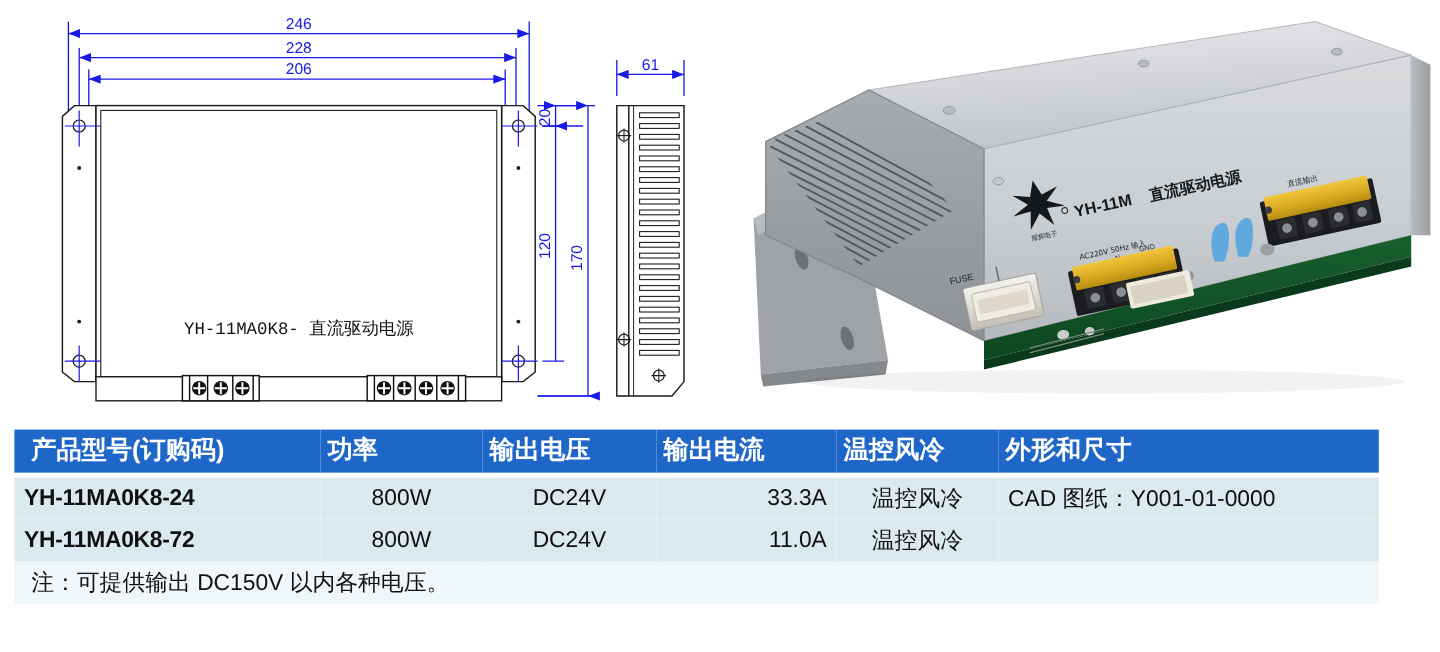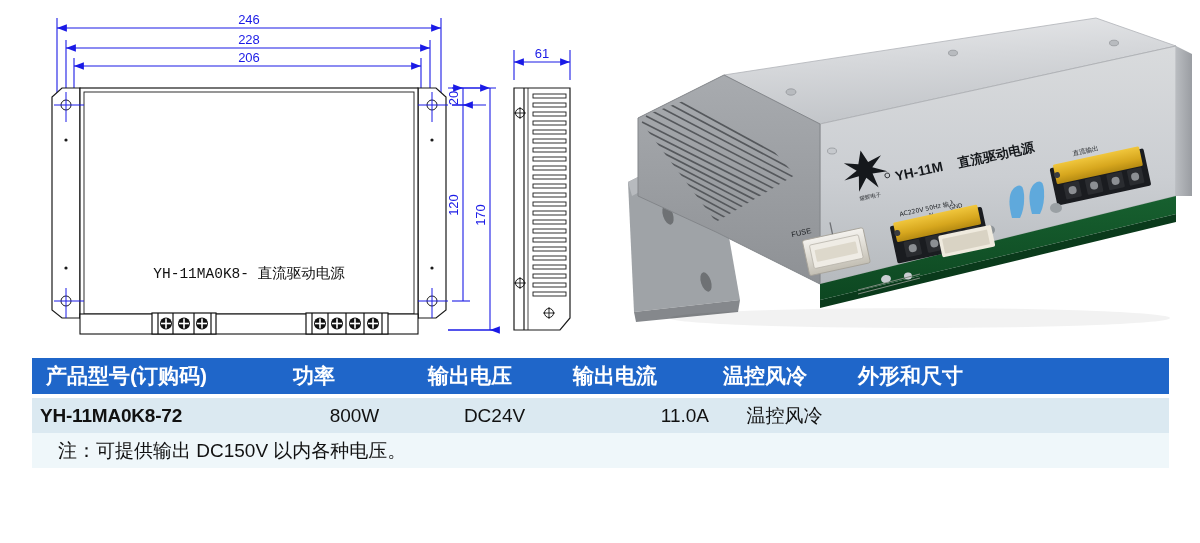--- a/index.html
+++ b/index.html
@@ -22,7 +22,7 @@
   
   #spec-table {
     position: absolute;
-    left: 32px; top: 358px;
+    left: 12px; top: 358px;
     width: 1137px;
     border-collapse: collapse;
     table-layout: fixed;

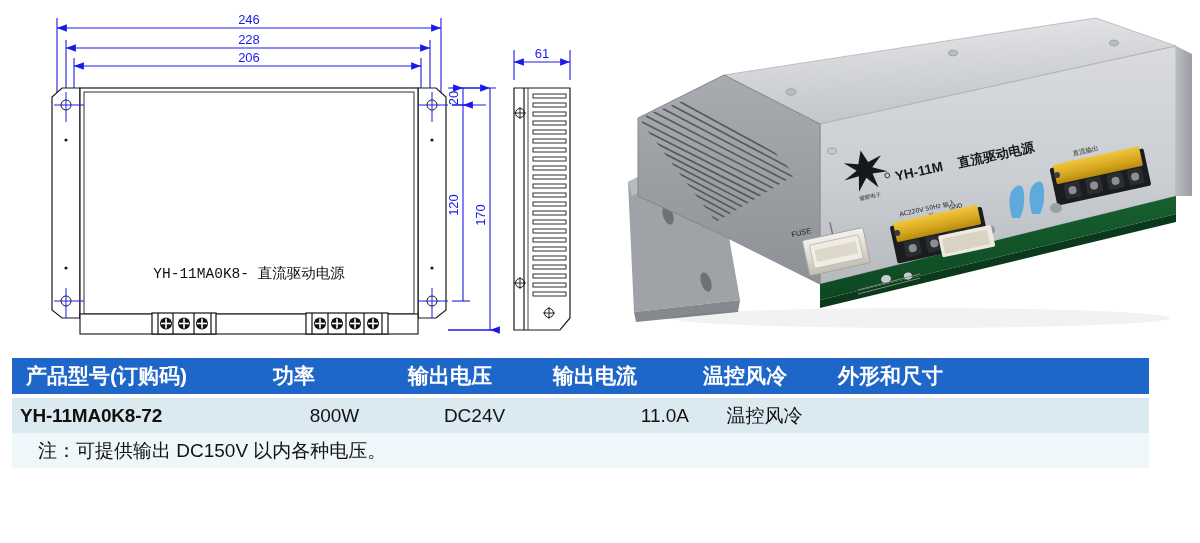--- a/index.html
+++ b/index.html
@@ -492,6 +492,14 @@
     </thead>
     <tbody>
       <tr class="r-odd">
+        <td class="c-model">YH-11MA0K8-24</td>
+        <td class="c-power">800W</td>
+        <td class="c-voltage">DC24V</td>
+        <td class="c-current">33.3A</td>
+        <td class="c-cool">温控风冷</td>
+        <td class="c-dim">CAD 图纸：Y001-01-0000</td>
+      </tr>
+      <tr class="r-odd">
         <td class="c-model">YH-11MA0K8-72</td>
         <td class="c-power">800W</td>
         <td class="c-voltage">DC24V</td>

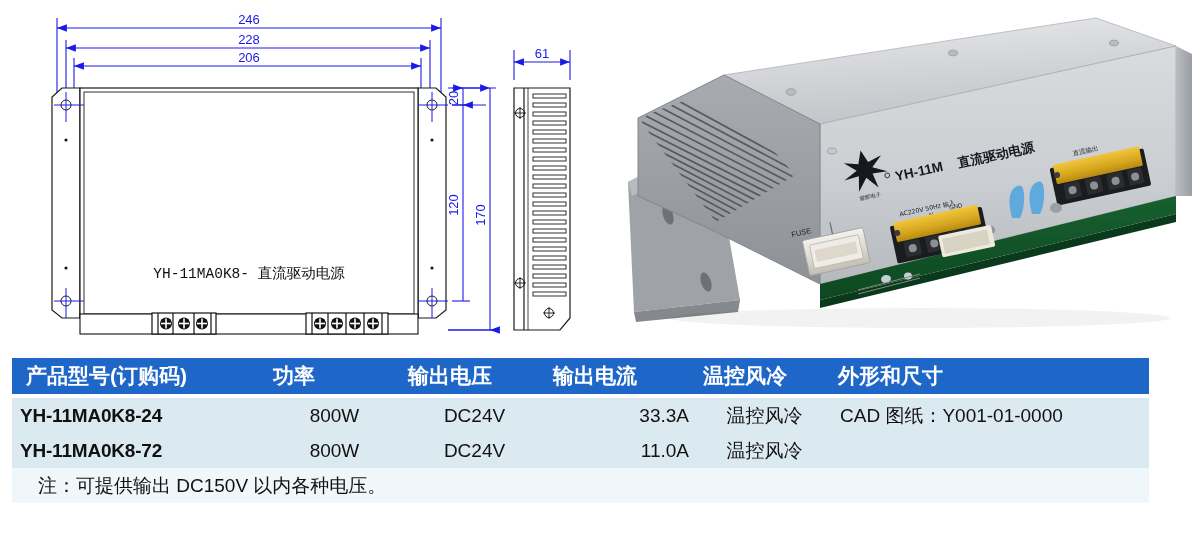--- a/index.html
+++ b/index.html
@@ -508,7 +508,7 @@
         <td class="c-dim"></td>
       </tr>
       <tr class="note-row">
-        <td colspan="6" class="c-dim" style="padding-left:26px;">注：可提供输出 DC150V 以内各种电压。</td>
+        <td colspan="6" class="c-dim" style="padding-left:14px;">注：可提供输出 DC150V 以内各种电压。</td>
       </tr>
     </tbody>
   </table>

